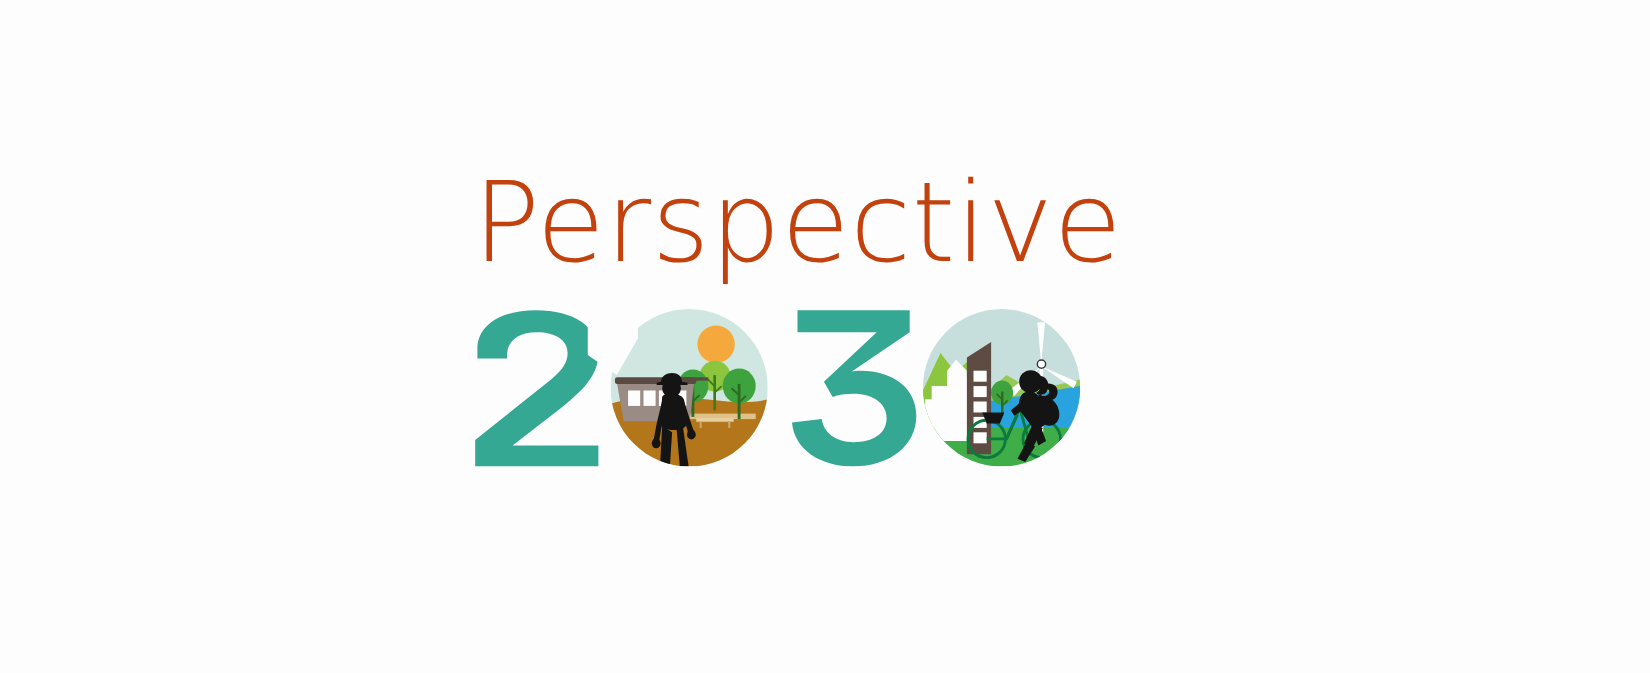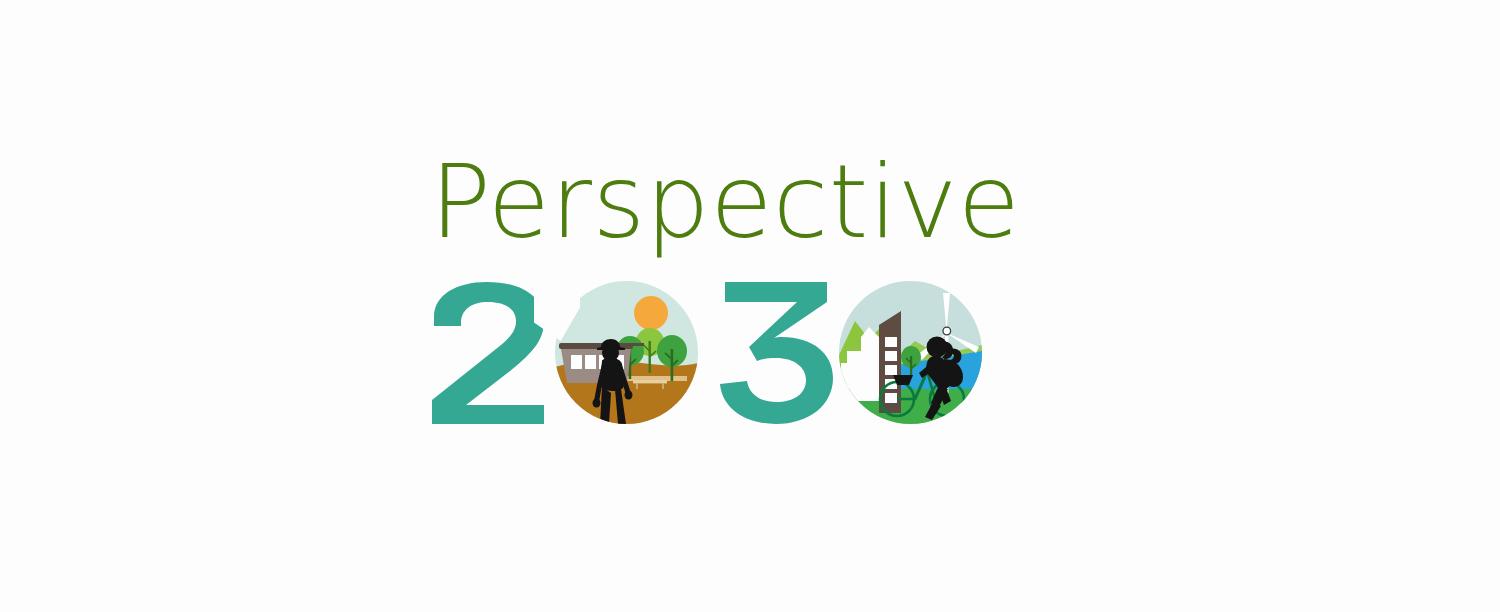--- a/index.html
+++ b/index.html
@@ -32,7 +32,7 @@
     font-size: 101px;
     font-weight: 300;
     letter-spacing: 0.5px;
-    color: #4d7c0f;
+    color: #c2410c;
     line-height: 110px;
     white-space: nowrap;
     -webkit-font-smoothing: antialiased;

